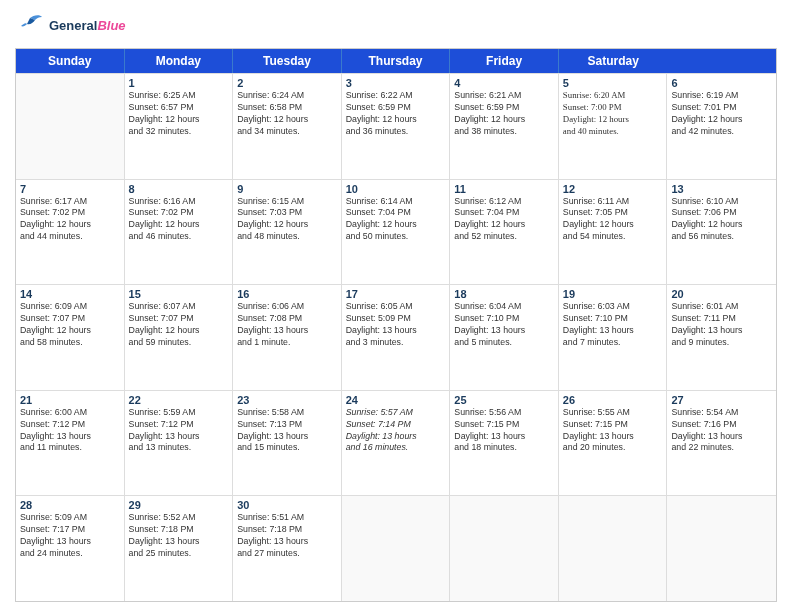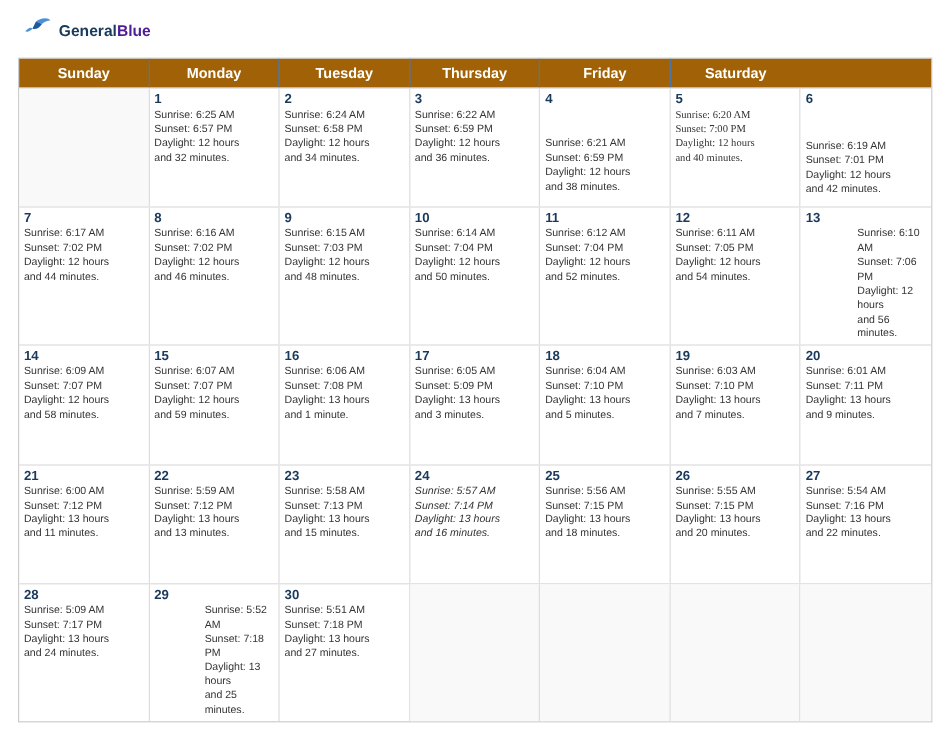--- a/index.html
+++ b/index.html
@@ -110,7 +110,7 @@
         <path d="M12 14 C10 16, 8 17, 6 16 C8 14, 11 12, 12 14Z" fill="#4a90d9"></path>
       </svg>
       <div>
-        <div style="font-size:13px;font-weight:bold;color:#1a3a5c;">General<span style="color:#4c1d95;">Blue</span></div>
+        <div style="font-size:13px;font-weight:bold;color:#1a3a5c;">General<span style="color:#ec4899;font-style:italic;">Blue</span></div>
       </div>
     </div>
     <div class="title-block">

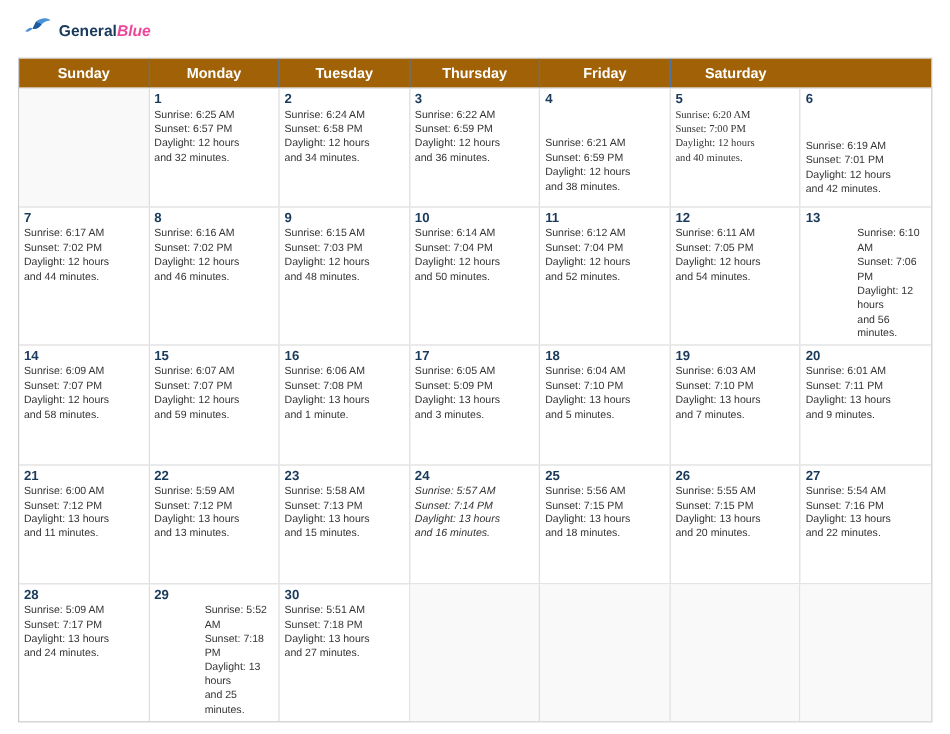--- a/index.html
+++ b/index.html
@@ -53,7 +53,7 @@
     .cal-header-row {
       display: grid;
       grid-template-columns: repeat(7, 1fr);
-      background: #a16207;
+      background: #1d4ed8;
     }
     .cal-header-cell {
       color: #fff;

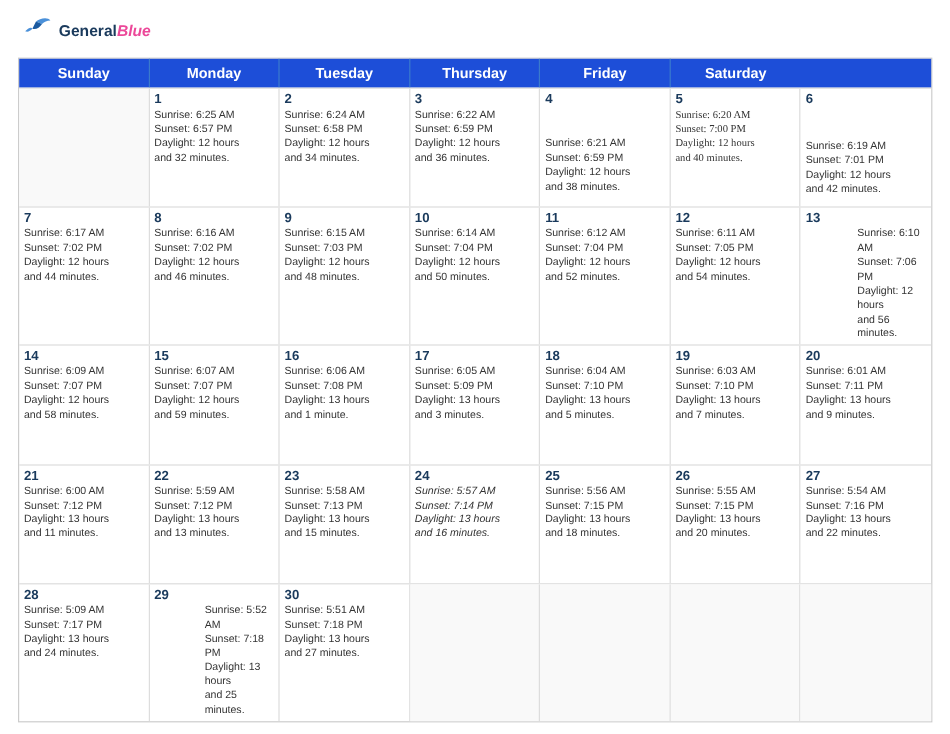--- a/index.html
+++ b/index.html
@@ -154,7 +154,7 @@
           </div>
           <div class="cal-cell">
             <div class="day-num">4</div>
-            <div class="cell-text" style="white-space: pre-line; margin-top: 24px;">Sunrise: 6:21 AM
+            <div class="cell-text" style="white-space: pre-line;">Sunrise: 6:21 AM
 Sunset: 6:59 PM
 Daylight: 12 hours
 and 38 minutes.</div>

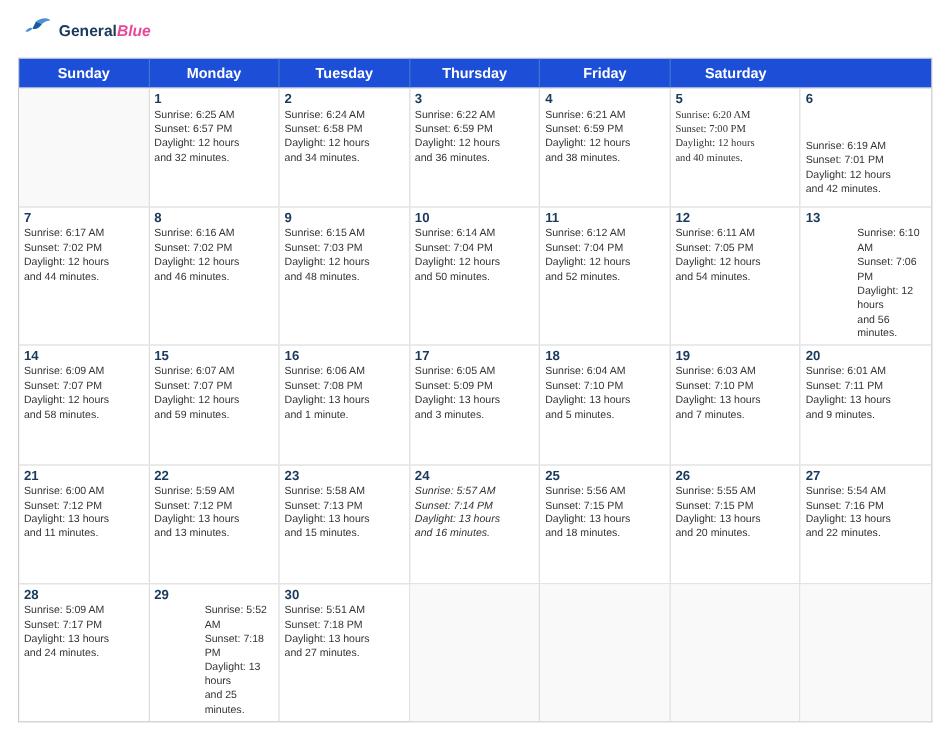--- a/index.html
+++ b/index.html
@@ -168,7 +168,7 @@
           </div>
           <div class="cal-cell">
             <div class="day-num">6</div>
-            <div class="cell-text" style="white-space: pre-line; margin-top: 26px;">Sunrise: 6:19 AM
+            <div class="cell-text" style="white-space: pre-line;">Sunrise: 6:19 AM
 Sunset: 7:01 PM
 Daylight: 12 hours
 and 42 minutes.</div>

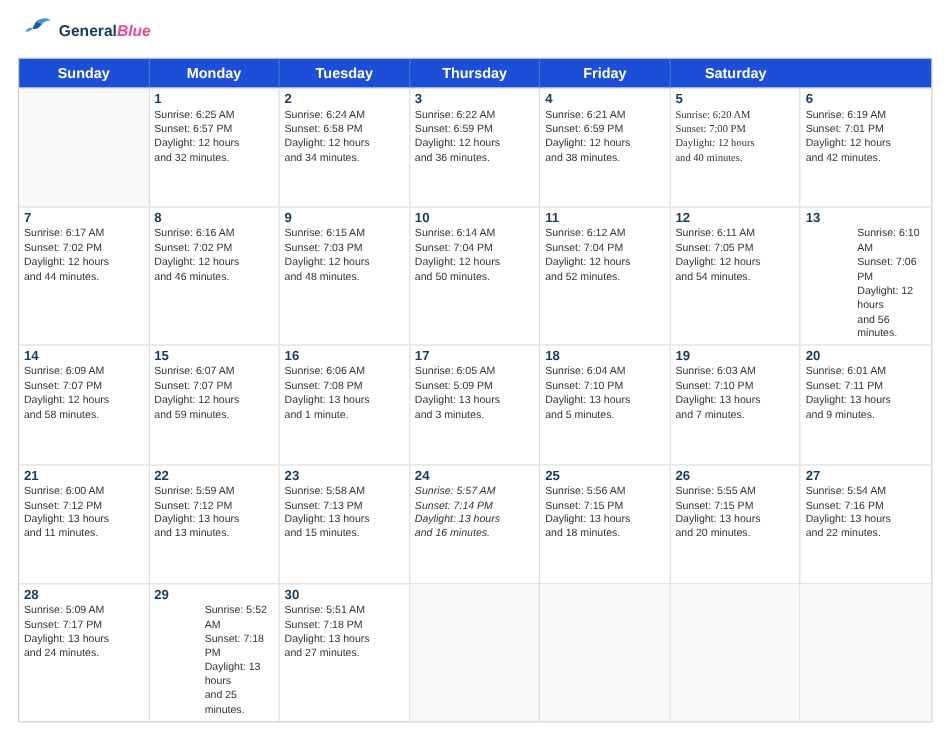--- a/index.html
+++ b/index.html
@@ -219,7 +219,7 @@
           </div>
           <div class="cal-cell">
             <div class="day-num">13</div>
-            <div class="cell-text" style="white-space: pre-line; margin-left: 43px;">Sunrise: 6:10 AM
+            <div class="cell-text" style="white-space: pre-line;">Sunrise: 6:10 AM
 Sunset: 7:06 PM
 Daylight: 12 hours
 and 56 minutes.</div>

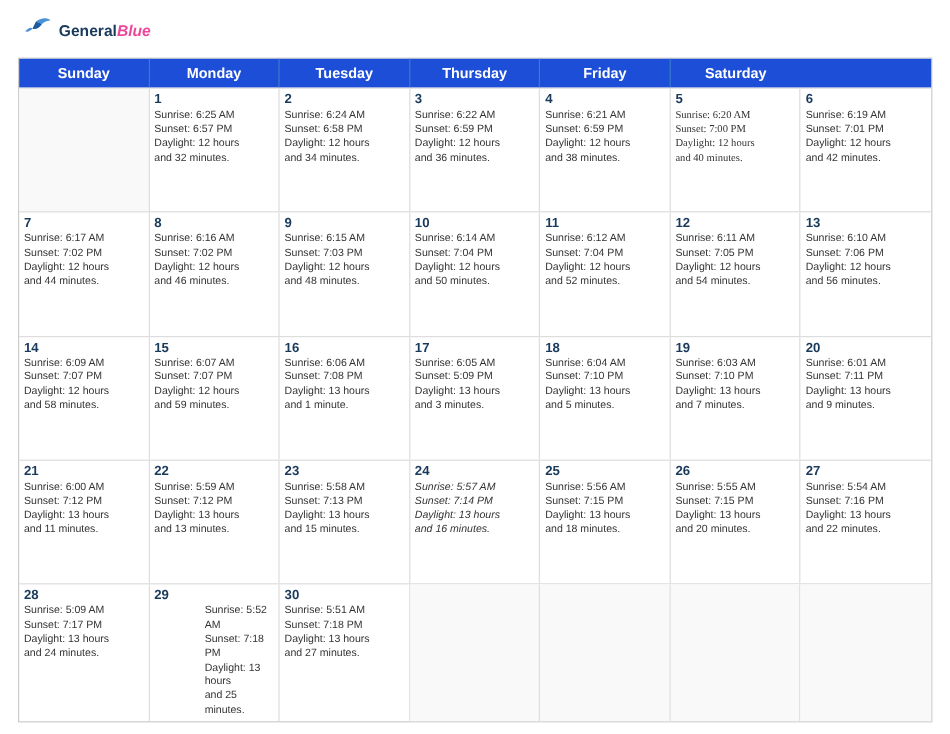--- a/index.html
+++ b/index.html
@@ -337,7 +337,7 @@
           </div>
           <div class="cal-cell">
             <div class="day-num">29</div>
-            <div class="cell-text" style="white-space: pre-line; margin-left: 42px;">Sunrise: 5:52 AM
+            <div class="cell-text" style="white-space: pre-line;">Sunrise: 5:52 AM
 Sunset: 7:18 PM
 Daylight: 13 hours
 and 25 minutes.</div>

